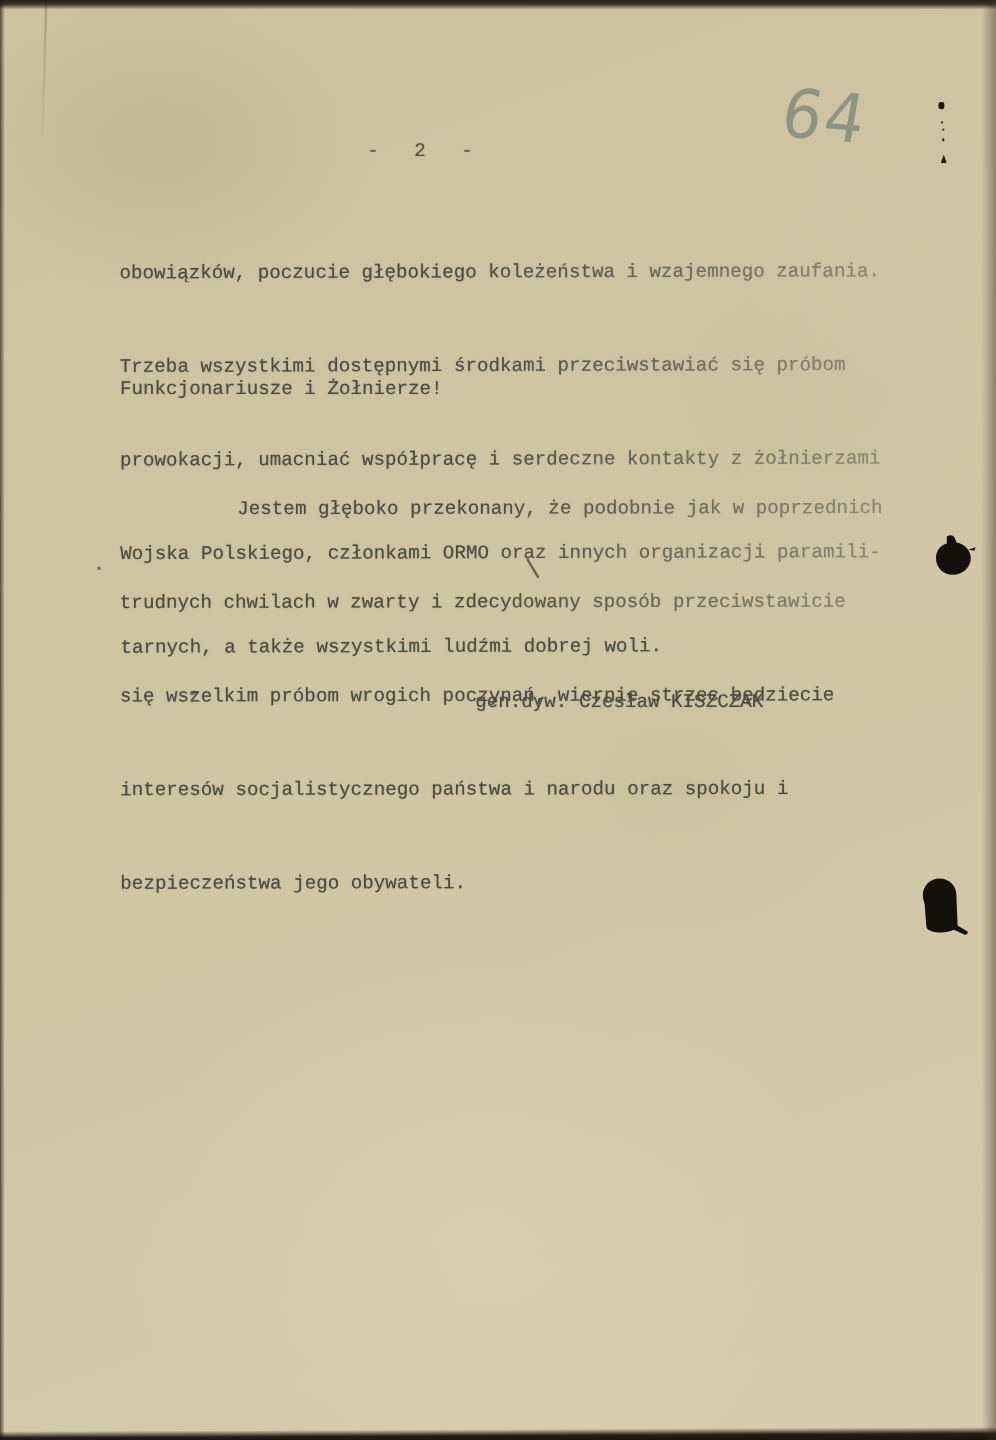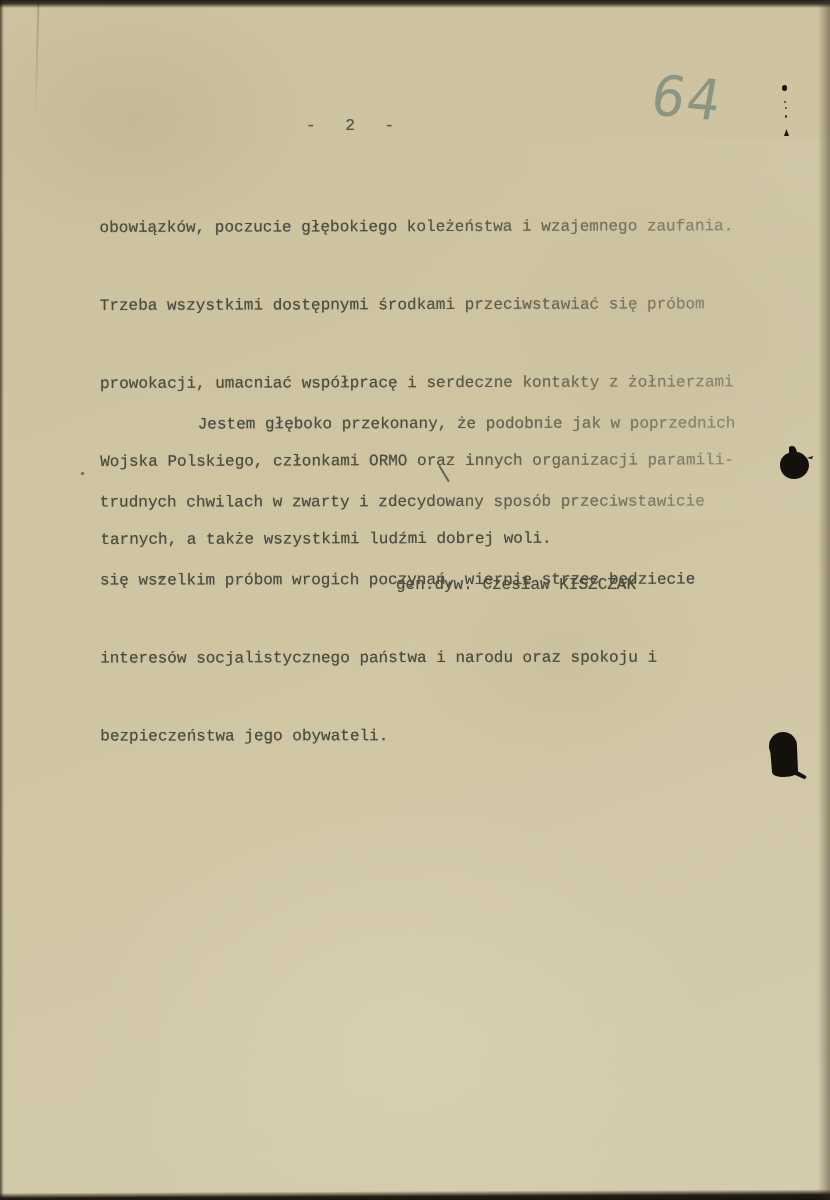--- a/index.html
+++ b/index.html
@@ -100,6 +100,7 @@
     <div class="line">tarnych, a także wszystkimi ludźmi dobrej woli.</div>
   </div>
 
+  <div class="typewriter heading">Funkcjonariusze i Żołnierze!</div>
 
   <div class="para p2">
     <div class="line indent">Jestem głęboko przekonany, że podobnie jak w poprzednich</div>

